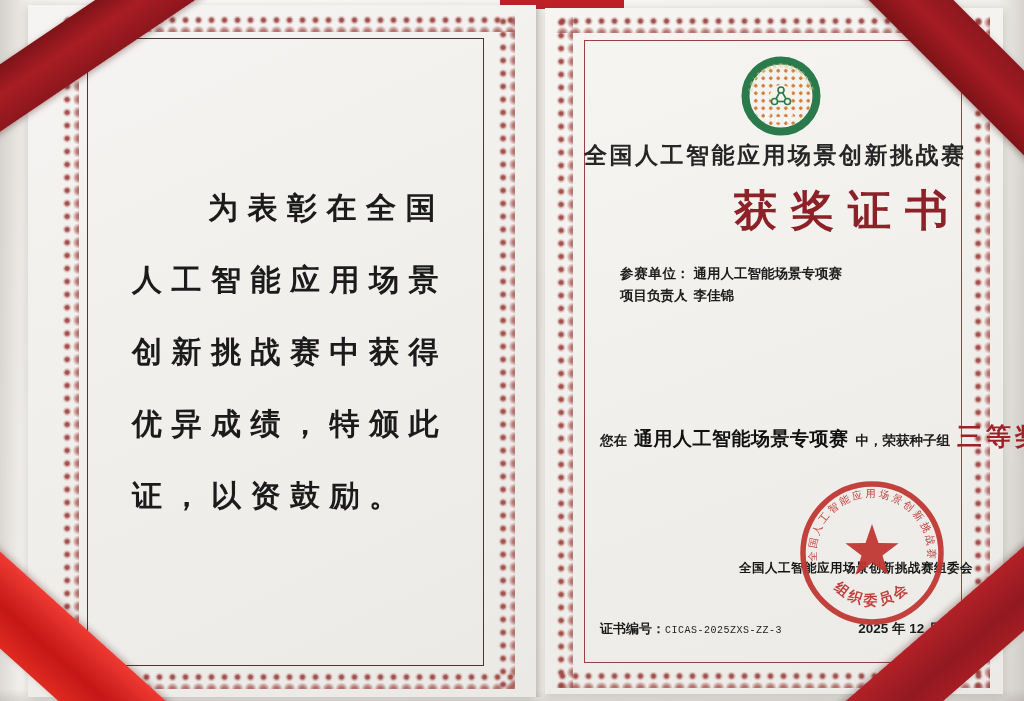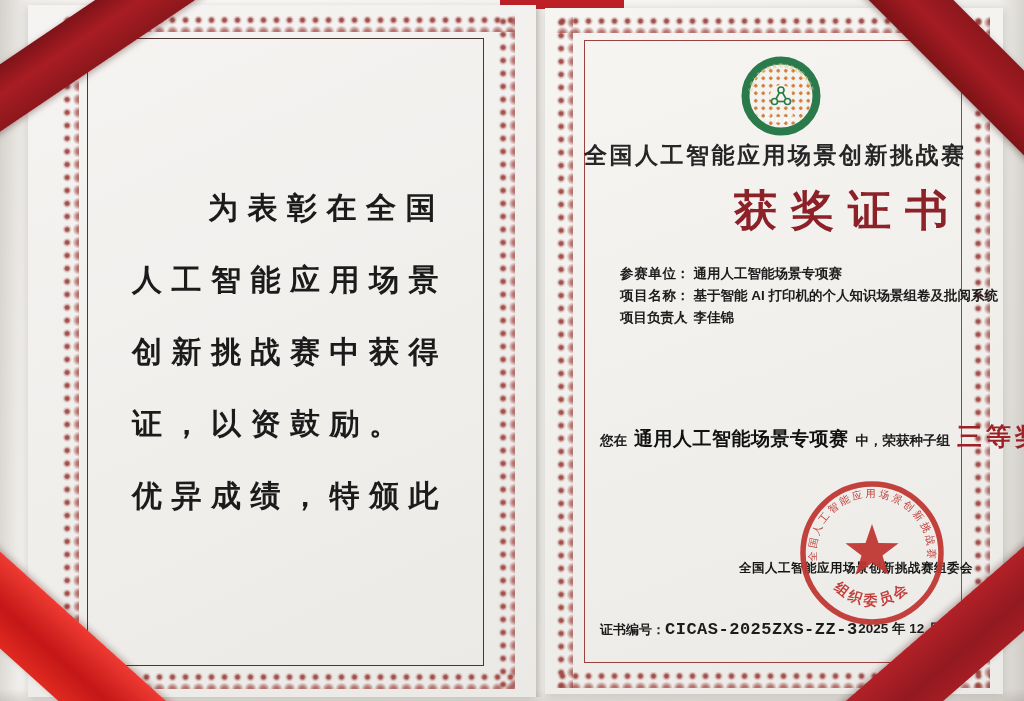--- a/index.html
+++ b/index.html
@@ -141,9 +141,6 @@
         <span class="f-label">参赛单位</span><span class="f-colon">：</span><span class="f-value">通用人工智能场景专项赛</span>
       </div>
       <div class="frow">
-        <span class="f-label">项目名称</span><span class="f-colon">：</span><span class="f-value">基于智能 AI 打印机的个人知识场景组卷及批阅系统</span>
-      </div>
-      <div class="frow">
         <span class="f-label">项目负责人</span><span class="f-colon">：</span><span class="f-value">李佳锦</span>
       </div>
     </div>

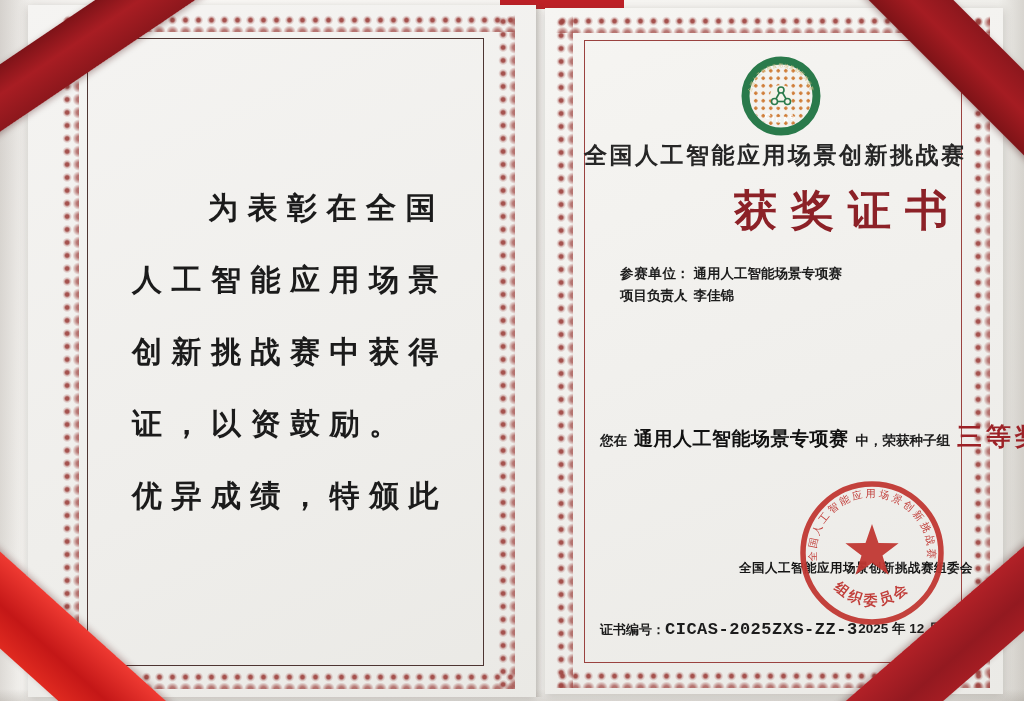--- a/index.html
+++ b/index.html
@@ -95,8 +95,8 @@
       <div class="pline first">为表彰在全国</div>
       <div class="pline">人工智能应用场景</div>
       <div class="pline">创新挑战赛中获得</div>
+      <div class="pline">优异成绩，特颁此</div>
       <div class="pline">证，以资鼓励。</div>
-      <div class="pline">优异成绩，特颁此</div>
     </div>
   </div>
 

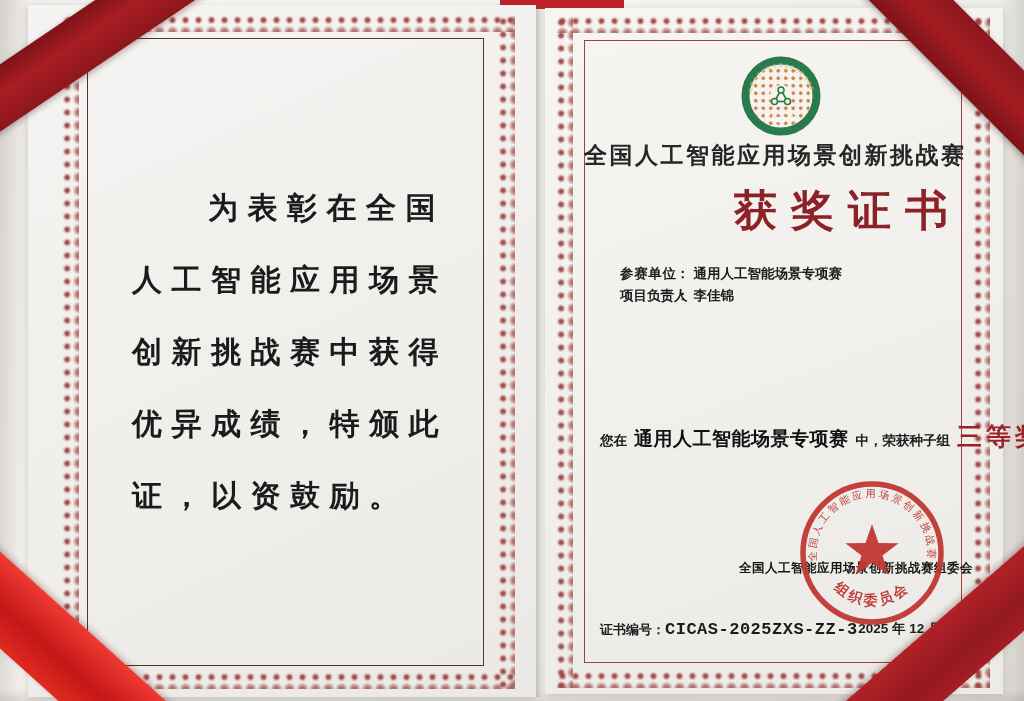--- a/index.html
+++ b/index.html
@@ -63,7 +63,7 @@
   .seal{position:absolute;left:252px;top:470px;width:150px;height:150px;opacity:.94;z-index:2;}
 
   .certno{position:absolute;left:55px;top:612px;font-size:13px;font-weight:600;color:#1c1c1c;white-space:nowrap;}
-  .certno .num{font-family:"Liberation Mono",monospace;font-size:17px;font-weight:700;letter-spacing:.5px;}
+  .certno .num{font-family:"Liberation Mono",monospace;font-size:10px;font-weight:400;letter-spacing:.5px;}
   .date{position:absolute;right:33px;top:612px;font-size:13.5px;font-weight:600;color:#1c1c1c;white-space:nowrap;}
 
   .ribbon{position:absolute;z-index:5;}

